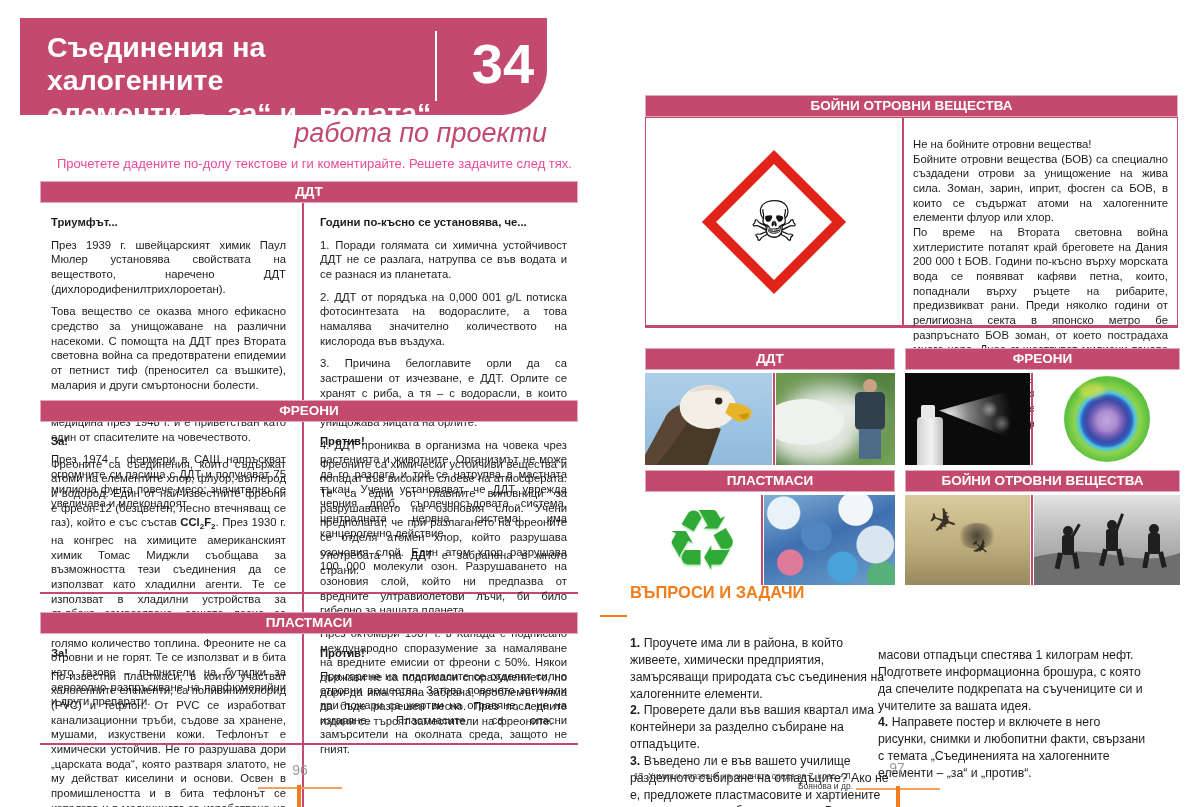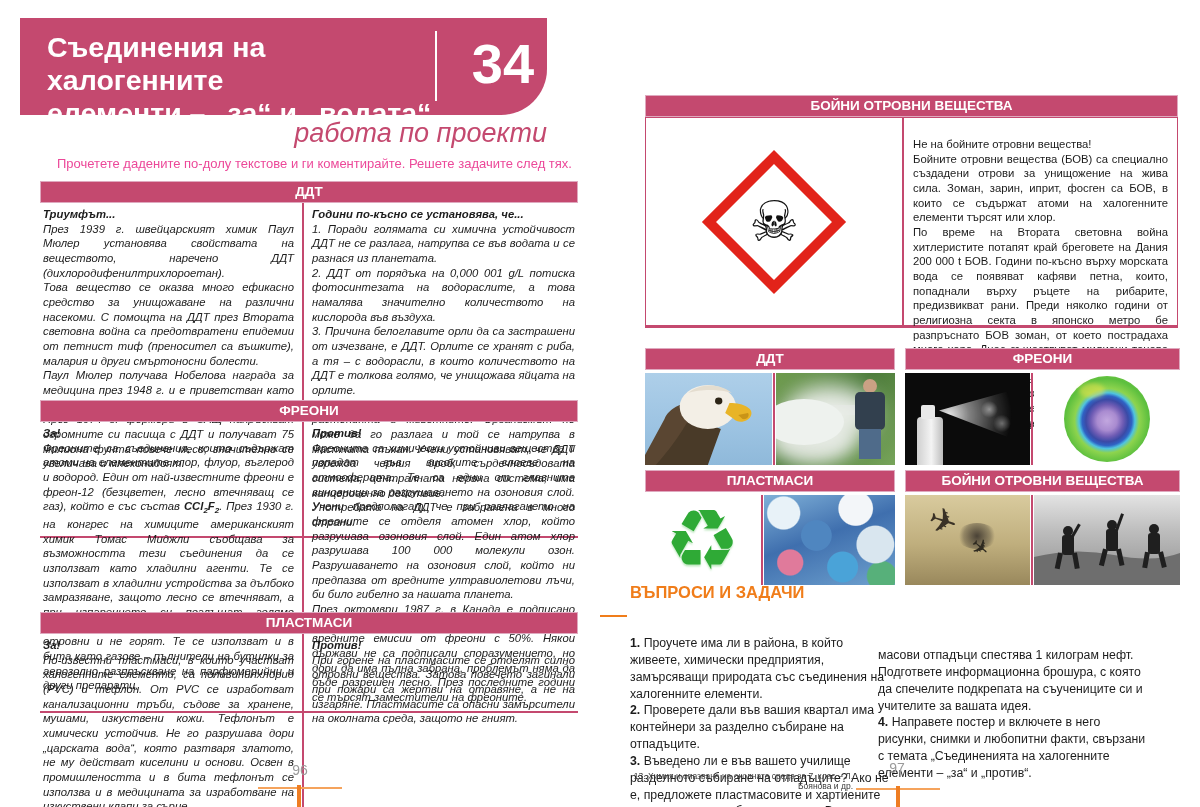--- a/index.html
+++ b/index.html
@@ -202,7 +202,7 @@
       </div>
       <div class="bov-text">
         <p class="h">Не на бойните отровни вещества!</p>
-        <p>Бойните отровни вещества (БОВ) са специално създадени отрови за унищожение на жива сила. Зоман, зарин, иприт, фосген са БОВ, в които се съдържат атоми на халогенните елементи търсят или хлор.</p>
+        <p>Бойните отровни вещества (БОВ) са специално създадени отрови за унищожение на жива сила. Зоман, зарин, иприт, фосген са БОВ, в които се съдържат атоми на халогенните елементи флуор или хлор.</p>
         <p>По време на Втората световна война хитлеристите потапят край бреговете на Дания 200 000 t БОВ. Години по-късно върху морската вода се появяват кафяви петна, които, попаднали върху ръцете на рибарите, предизвикват рани. Преди няколко години от религиозна секта в японско метро бе разпръснато БОВ зоман, от което пострадаха много хора. Днес съществуват милиони тонове БОВ. Има предложения тези вещества да бъдат погребани на дъното на океана.</p>
         <p class="q">Какви ще бъдат последиците за нашата планета, ако контейнерите, в които се съхраняват тези вещества, се разрушат?</p>
       </div>

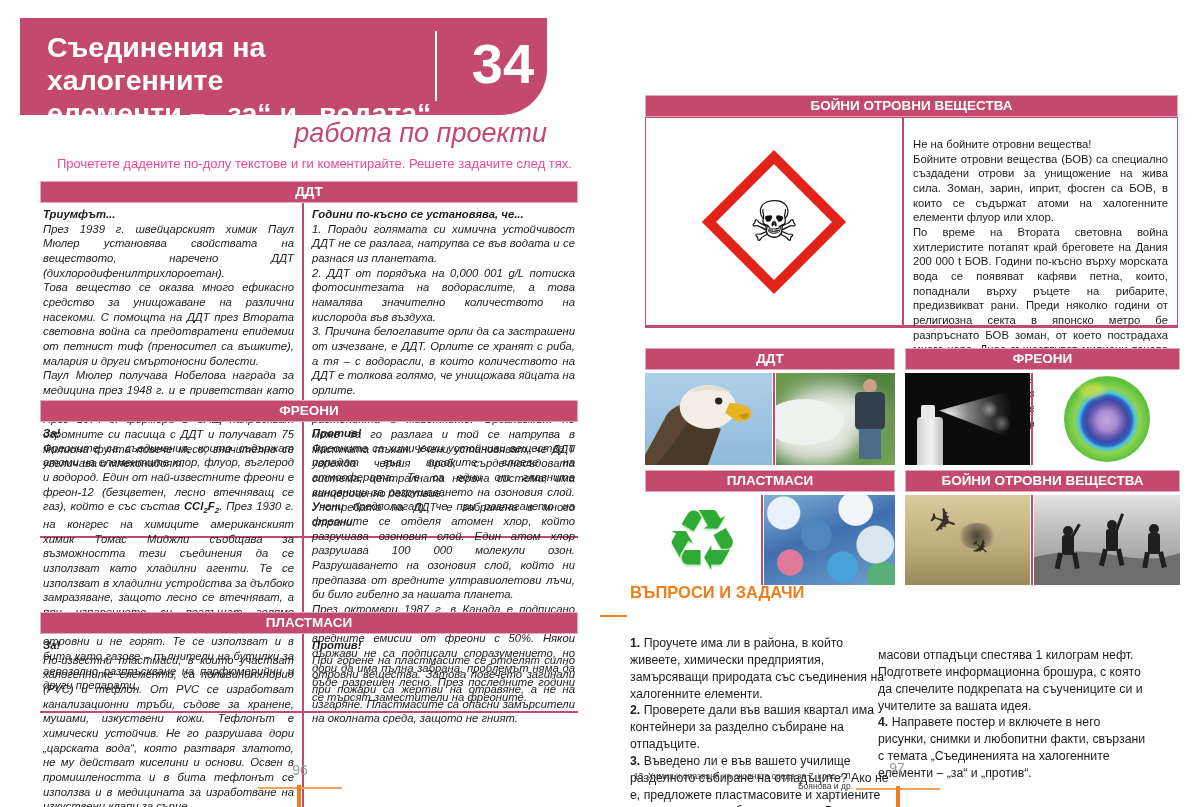--- a/index.html
+++ b/index.html
@@ -25,7 +25,7 @@
   .col{box-sizing:border-box;font-size:11.3px;line-height:1.3;text-align:justify;}
   .col.l{width:262px;padding:4px 8px 6px 3px;}
   .col.r{flex:1;border-left:2px solid #c4496f;padding:4px 3px 6px 8px;}
-  .col p{margin:0;font-style:italic;}
+  .col p{margin:8px;}
   .col .h{font-weight:bold;}
   sub{font-size:8px;}
 

